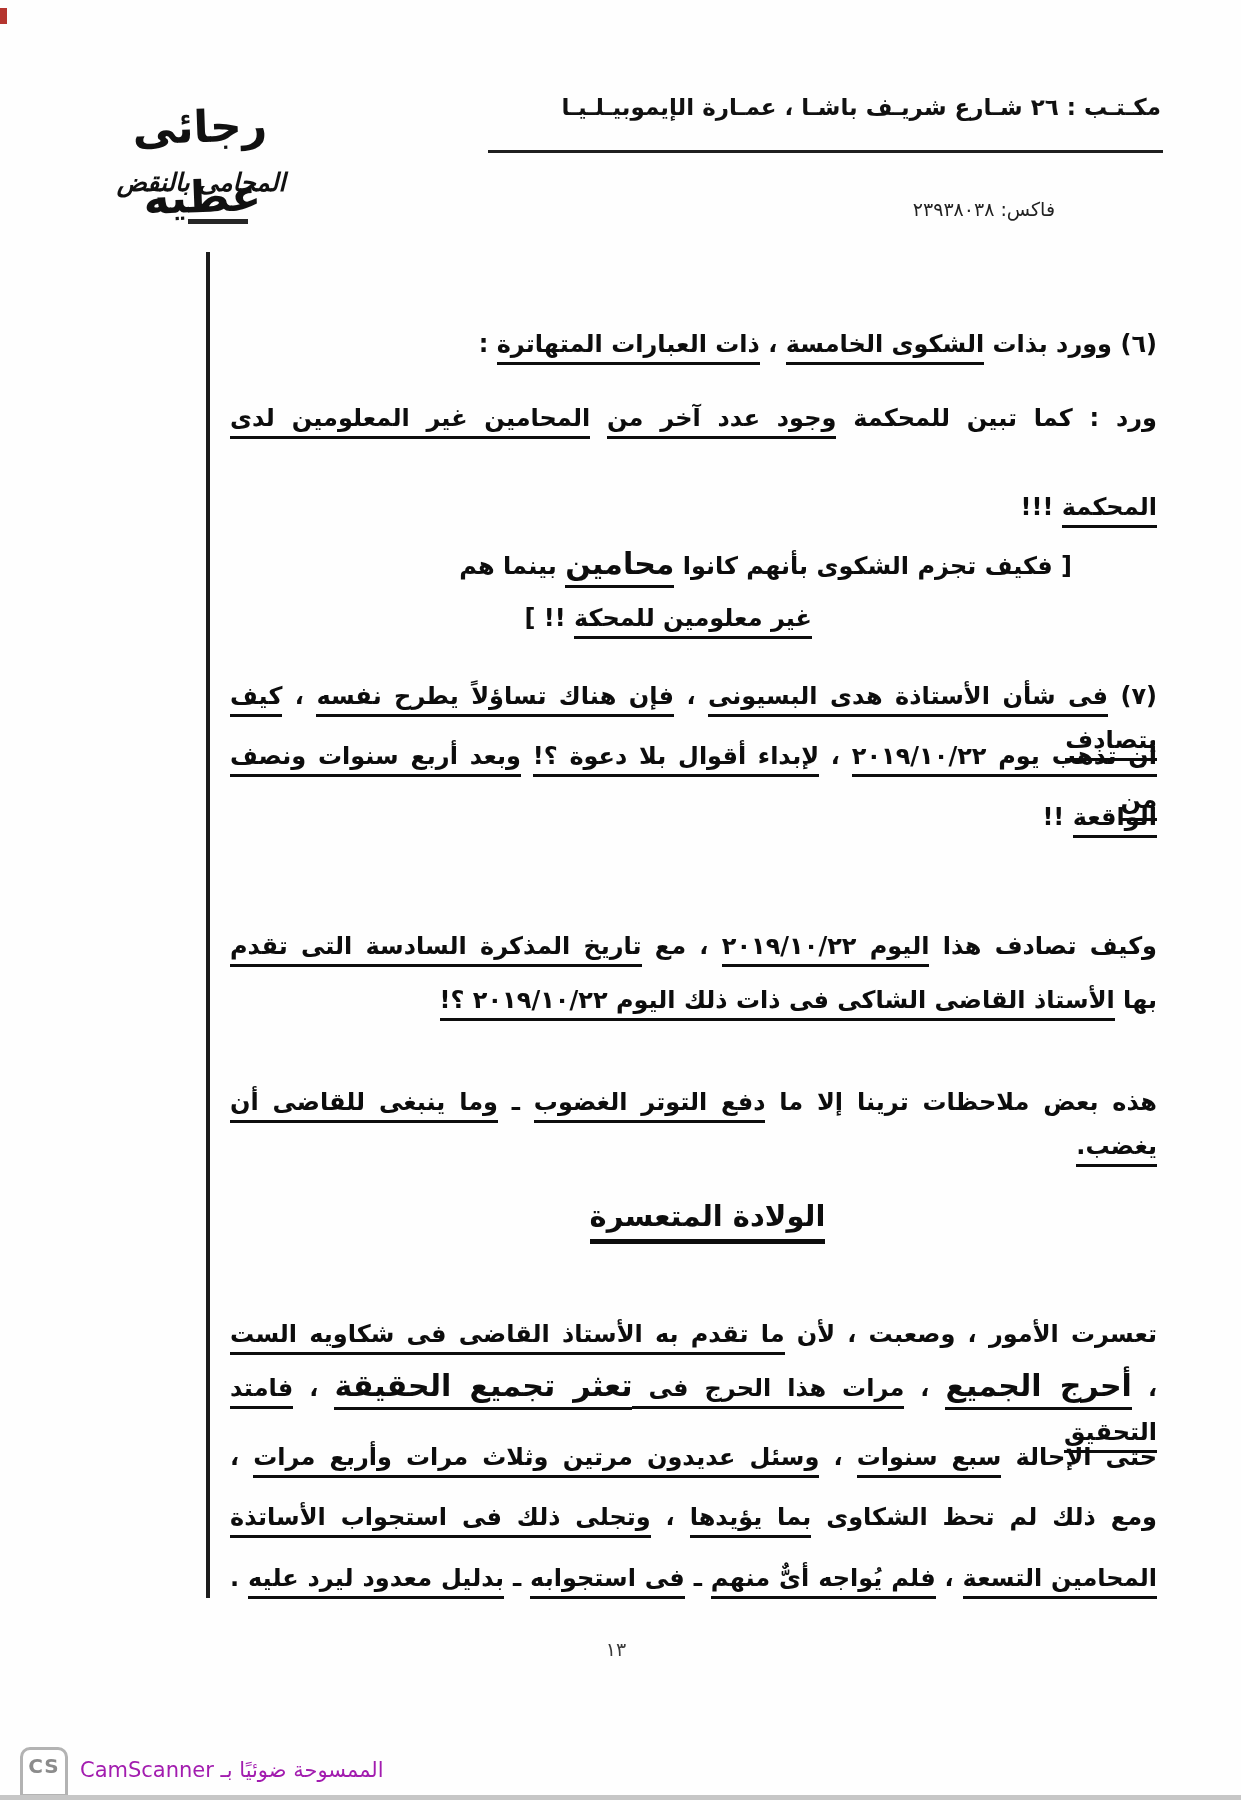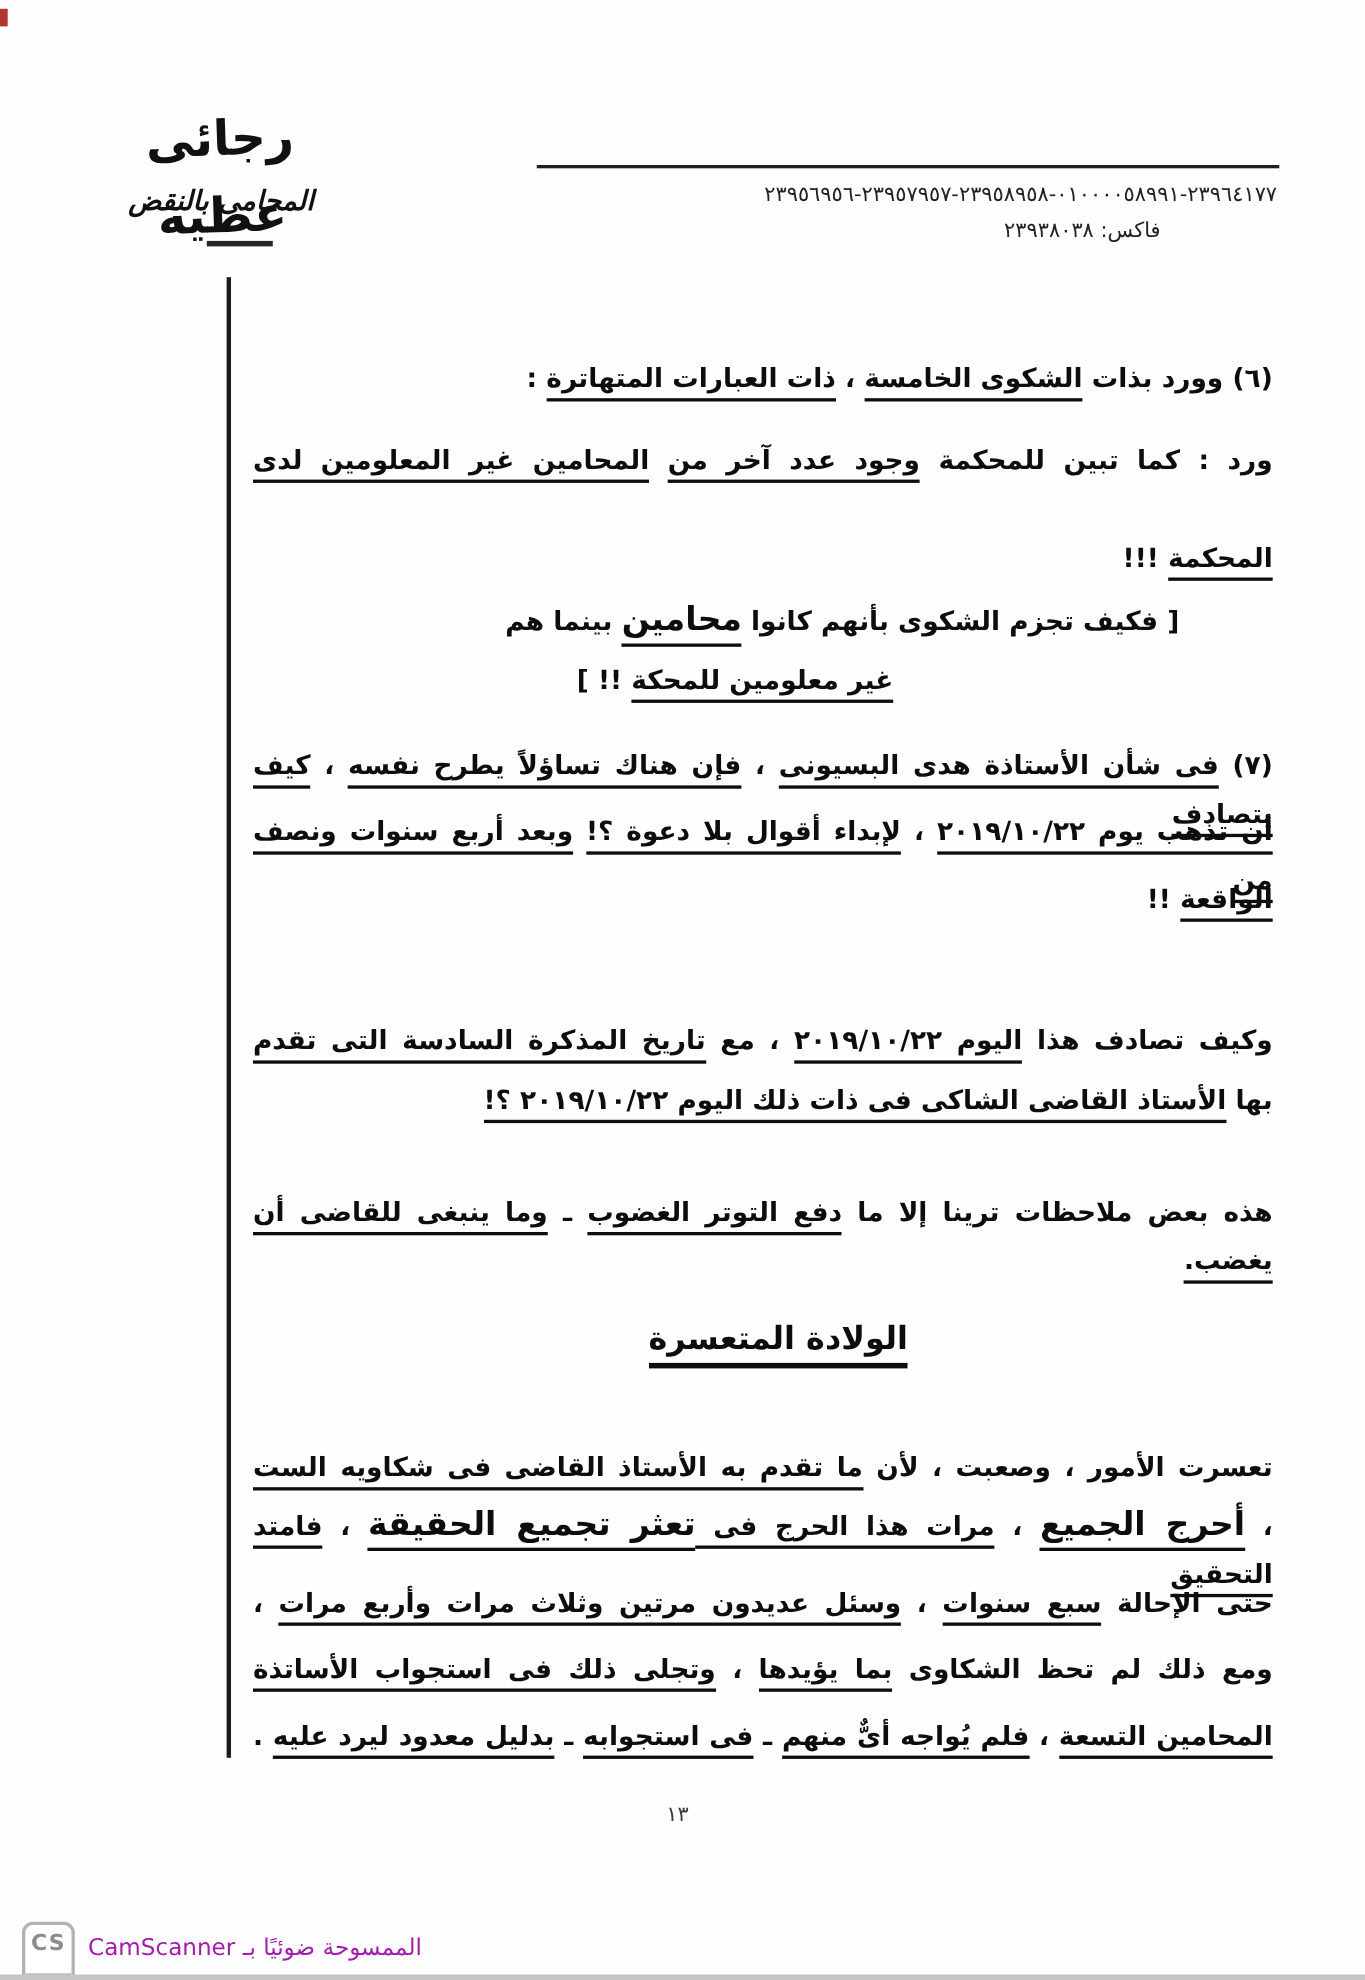--- a/index.html
+++ b/index.html
@@ -62,6 +62,7 @@
   <div class="logo-title">المحامى بالنقض</div>
   <div class="logo-dash"></div>
 
+  <div class="address">مكـتـب : ٢٦ شـارع شريـف باشـا ، عمـارة الإيموبيـلـيـا</div>
   <div class="head-rule"></div>
   <div class="phones">٢٣٩٦٤١٧٧-٠١٠٠٠٠٥٨٩٩١-٢٣٩٥٨٩٥٨-٢٣٩٥٧٩٥٧-٢٣٩٥٦٩٥٦</div>
   <div class="fax">فاكس: ٢٣٩٣٨٠٣٨</div>

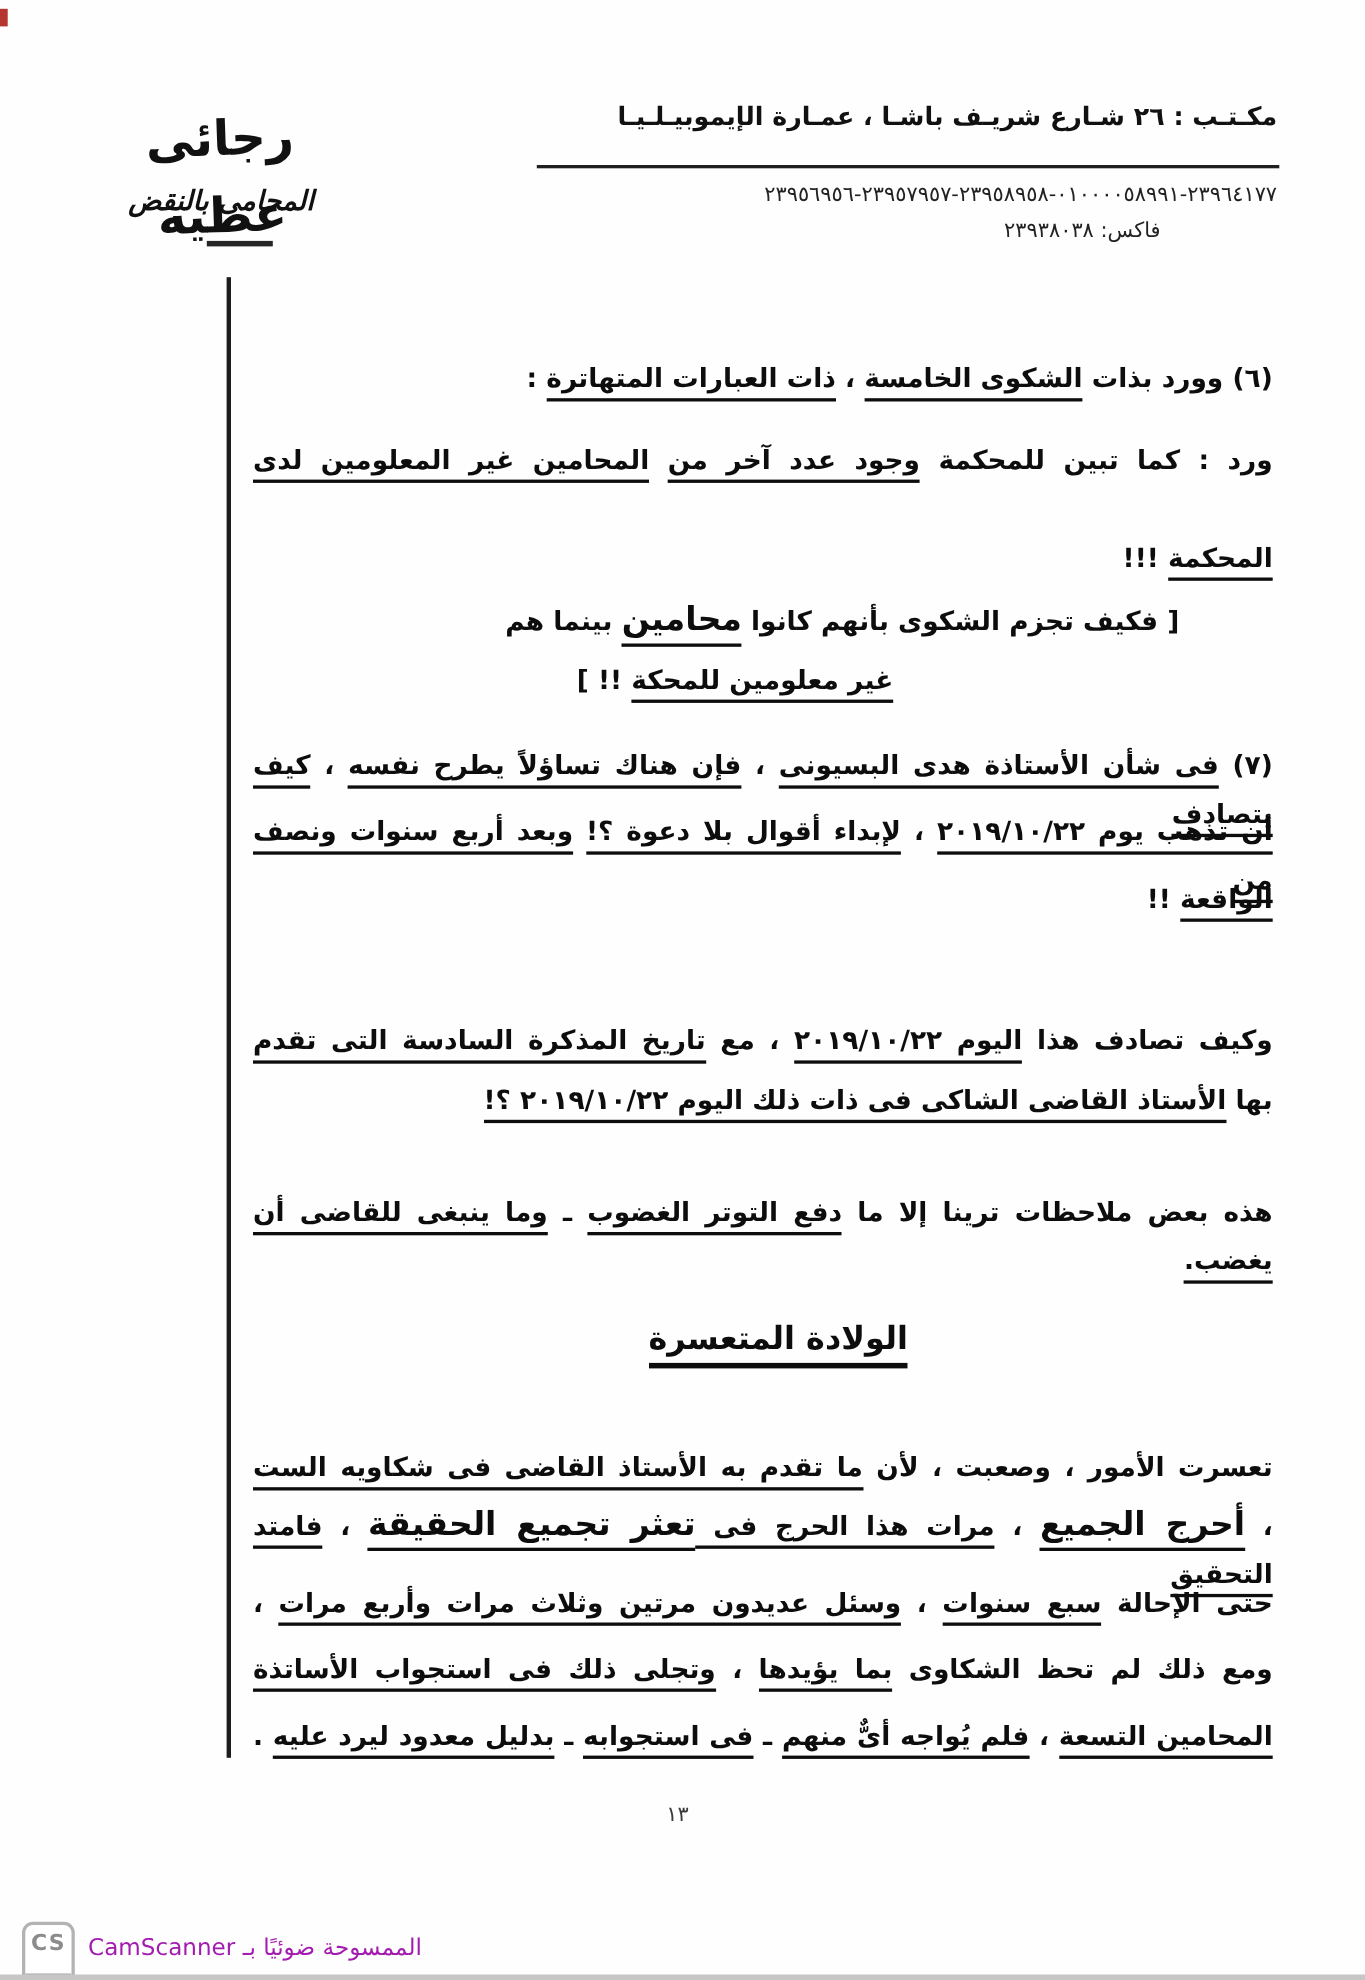--- a/index.html
+++ b/index.html
@@ -64,7 +64,6 @@
 
   <div class="address">مكـتـب : ٢٦ شـارع شريـف باشـا ، عمـارة الإيموبيـلـيـا</div>
   <div class="head-rule"></div>
-  <div class="phones">٢٣٩٦٤١٧٧-٠١٠٠٠٠٥٨٩٩١-٢٣٩٥٨٩٥٨-٢٣٩٥٧٩٥٧-٢٣٩٥٦٩٥٦</div>
   <div class="fax">فاكس: ٢٣٩٣٨٠٣٨</div>
 
   <div class="vrule"></div>

